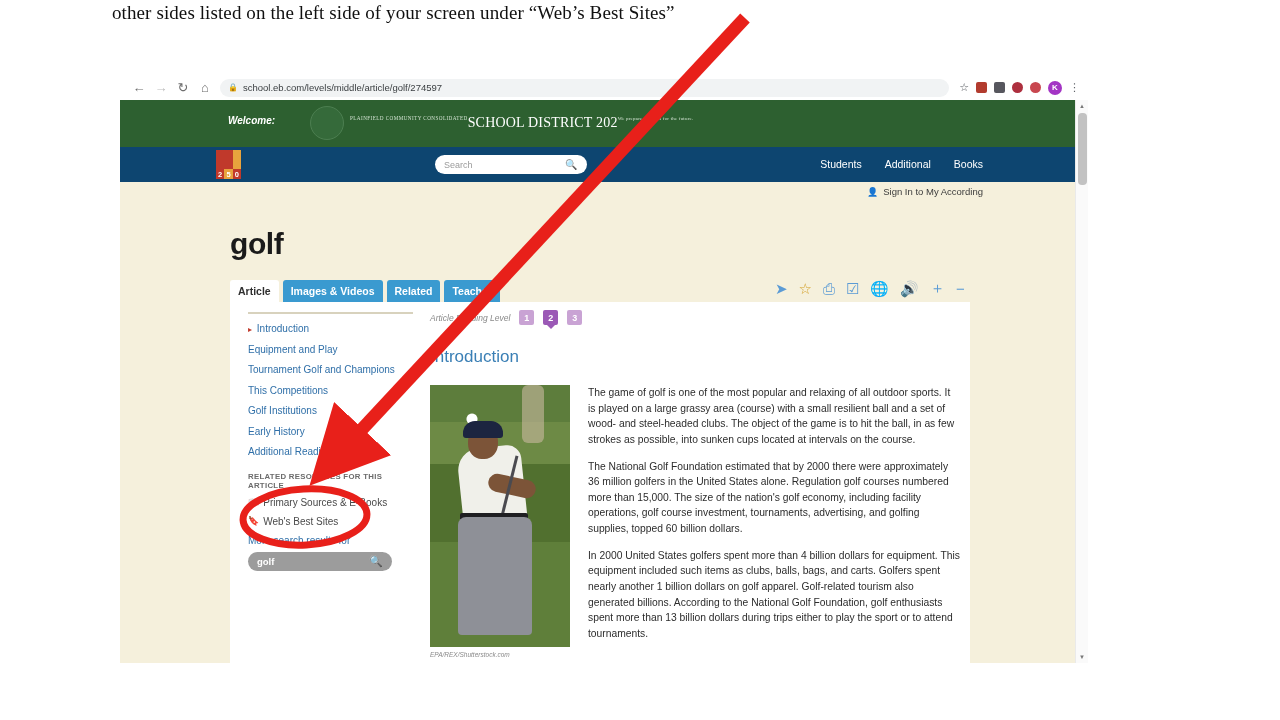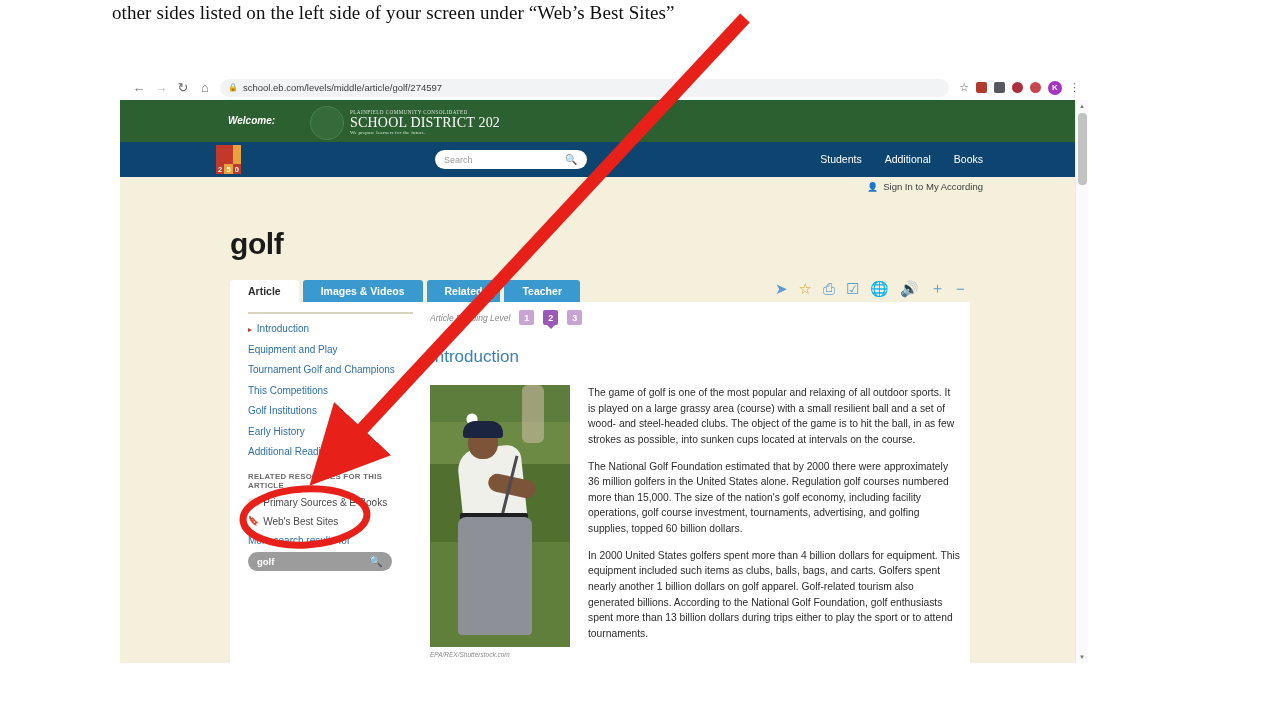--- a/index.html
+++ b/index.html
@@ -79,7 +79,7 @@
   .site { position: relative; width: 968px; height: 563px; background: #f5f0dc; }
 
   .greenbar {
-    height: 42px; background: #2d6030;
+    height: 47px; background: #2d6030;
     display: flex; align-items: center;
     position: relative;
   }

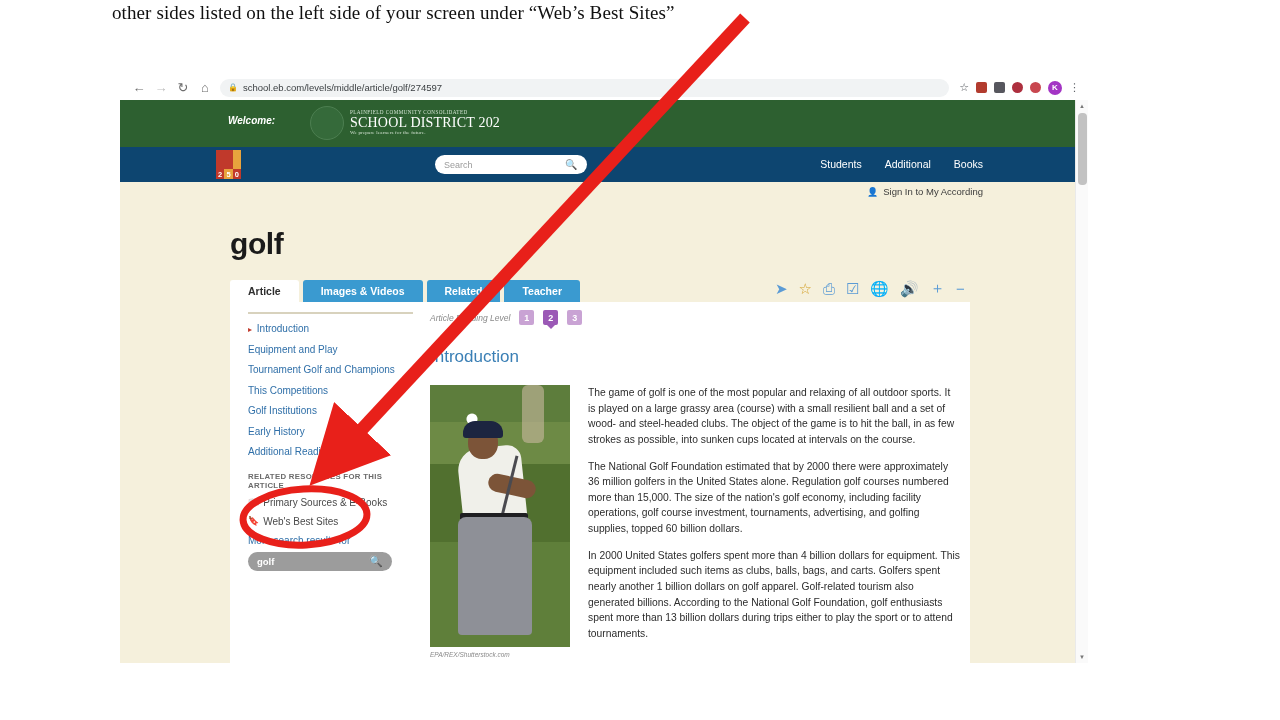--- a/index.html
+++ b/index.html
@@ -96,7 +96,7 @@
     background: #3a7040; border: 1px solid #5d8f62;
     opacity: .65;
   }
-  .district-lines { display: flex; flex-direction: column; line-height: 1.05; }
+  .district-lines { display: flex; flex-direction: row; line-height: 1.05; }
   .d-l1 { font-size: 5.2px; color: #cfe0cf; letter-spacing: .4px; font-family: "Liberation Serif", serif; }
   .d-l2 { font-size: 14px; color: #ffffff; font-family: "Liberation Serif", serif; letter-spacing: .2px; }
   .d-l3 { font-size: 5px; color: #cfe0cf; font-family: "Liberation Serif", serif; letter-spacing: .2px; }

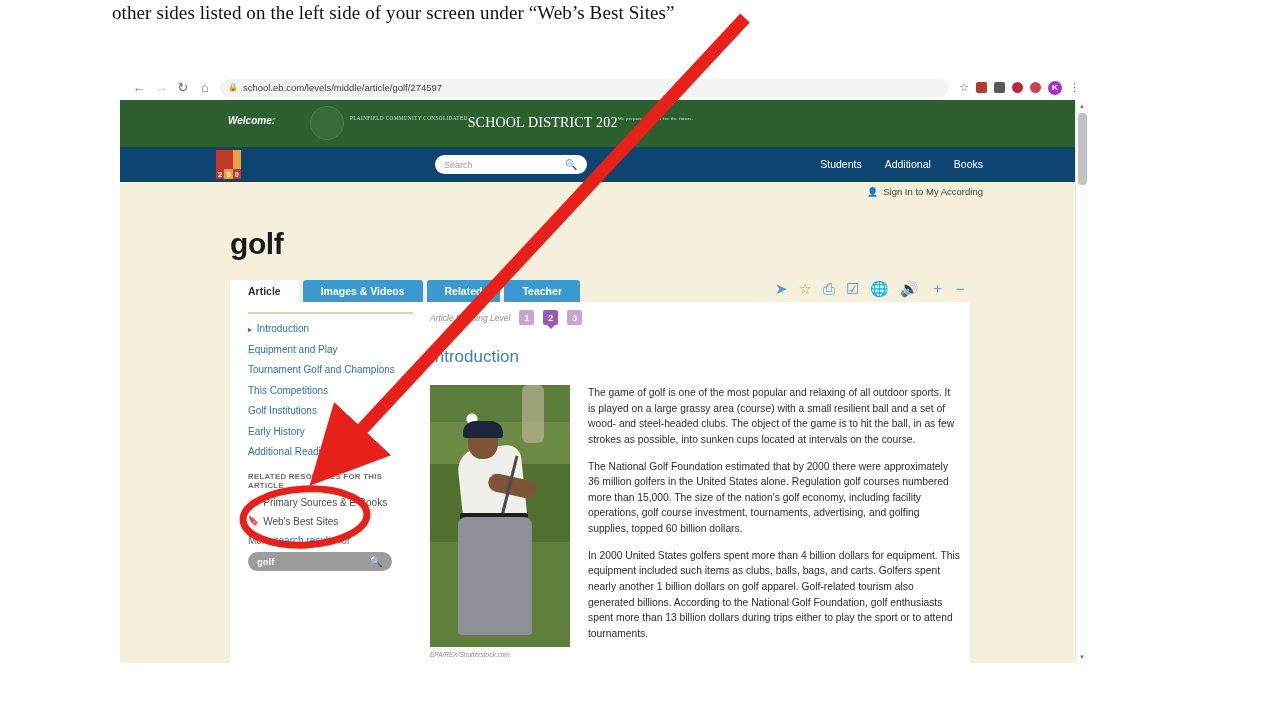--- a/index.html
+++ b/index.html
@@ -160,7 +160,7 @@
     display: flex; gap: 4px; align-items: flex-end;
   }
   .tab {
-    padding: 5px 18px 6px;
+    padding: 5px 8px 6px;
     font-size: 10.5px; font-weight: bold;
     border-radius: 3px 3px 0 0;
     background: #3a9ad0; color: #ffffff;

